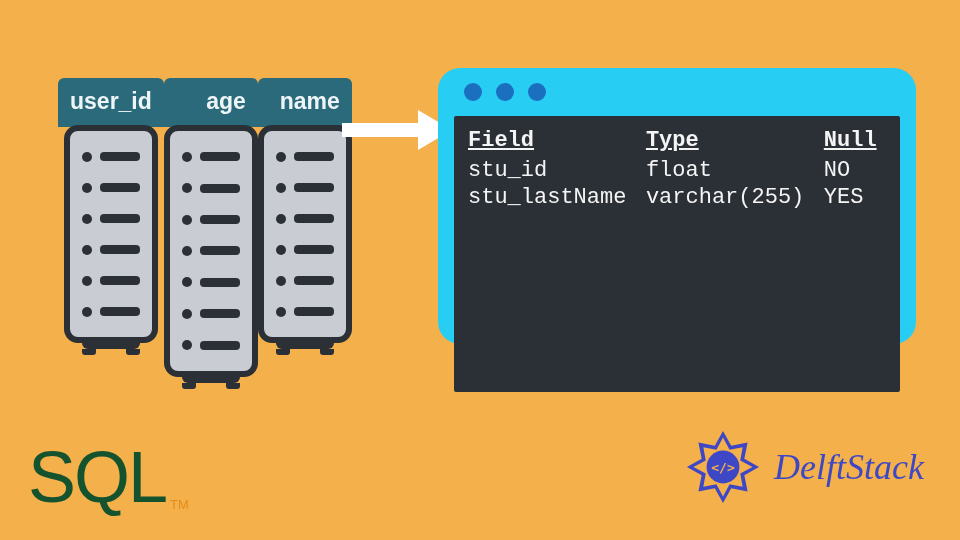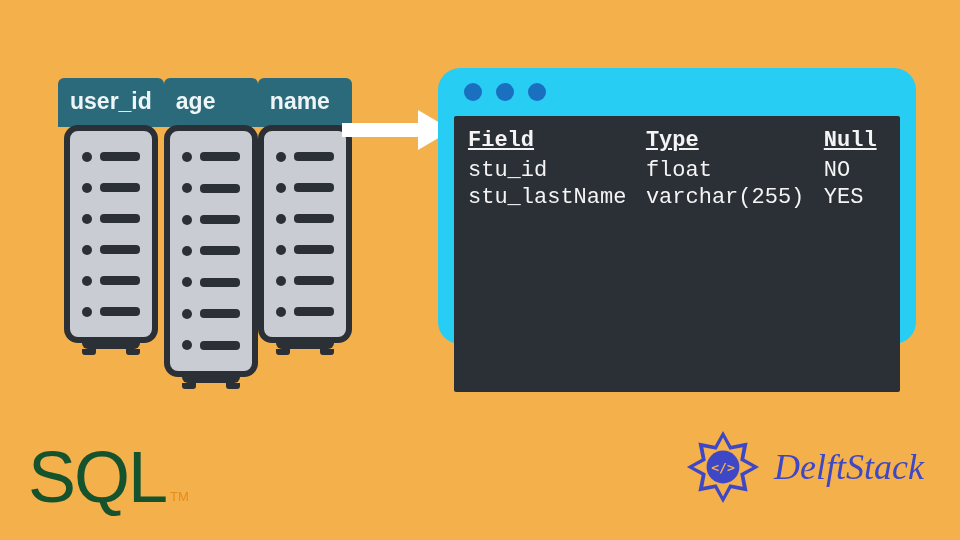--- a/index.html
+++ b/index.html
@@ -31,7 +31,7 @@
     font-weight: 700;
     font-size: 23px;
     padding: 10px 12px 12px;
-    text-align: left;
+    text-align: right;
     border-radius: 6px 6px 0 0;
     min-width: 94px;
   }

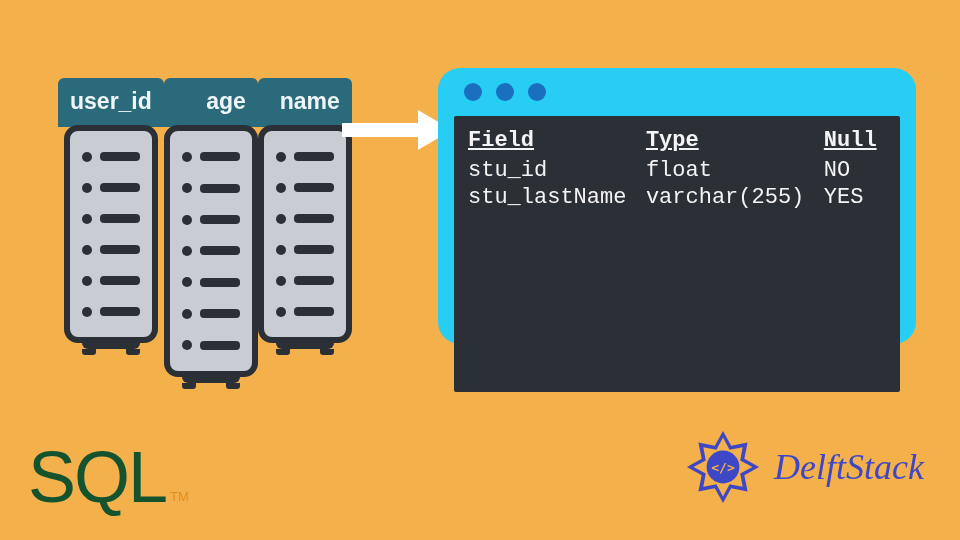--- a/index.html
+++ b/index.html
@@ -171,7 +171,7 @@
     color: #e48c1a;
     font-size: 13px;
     margin-left: 4px;
-    margin-bottom: 14px;
+    margin-bottom: 6px;
   }
 
   

